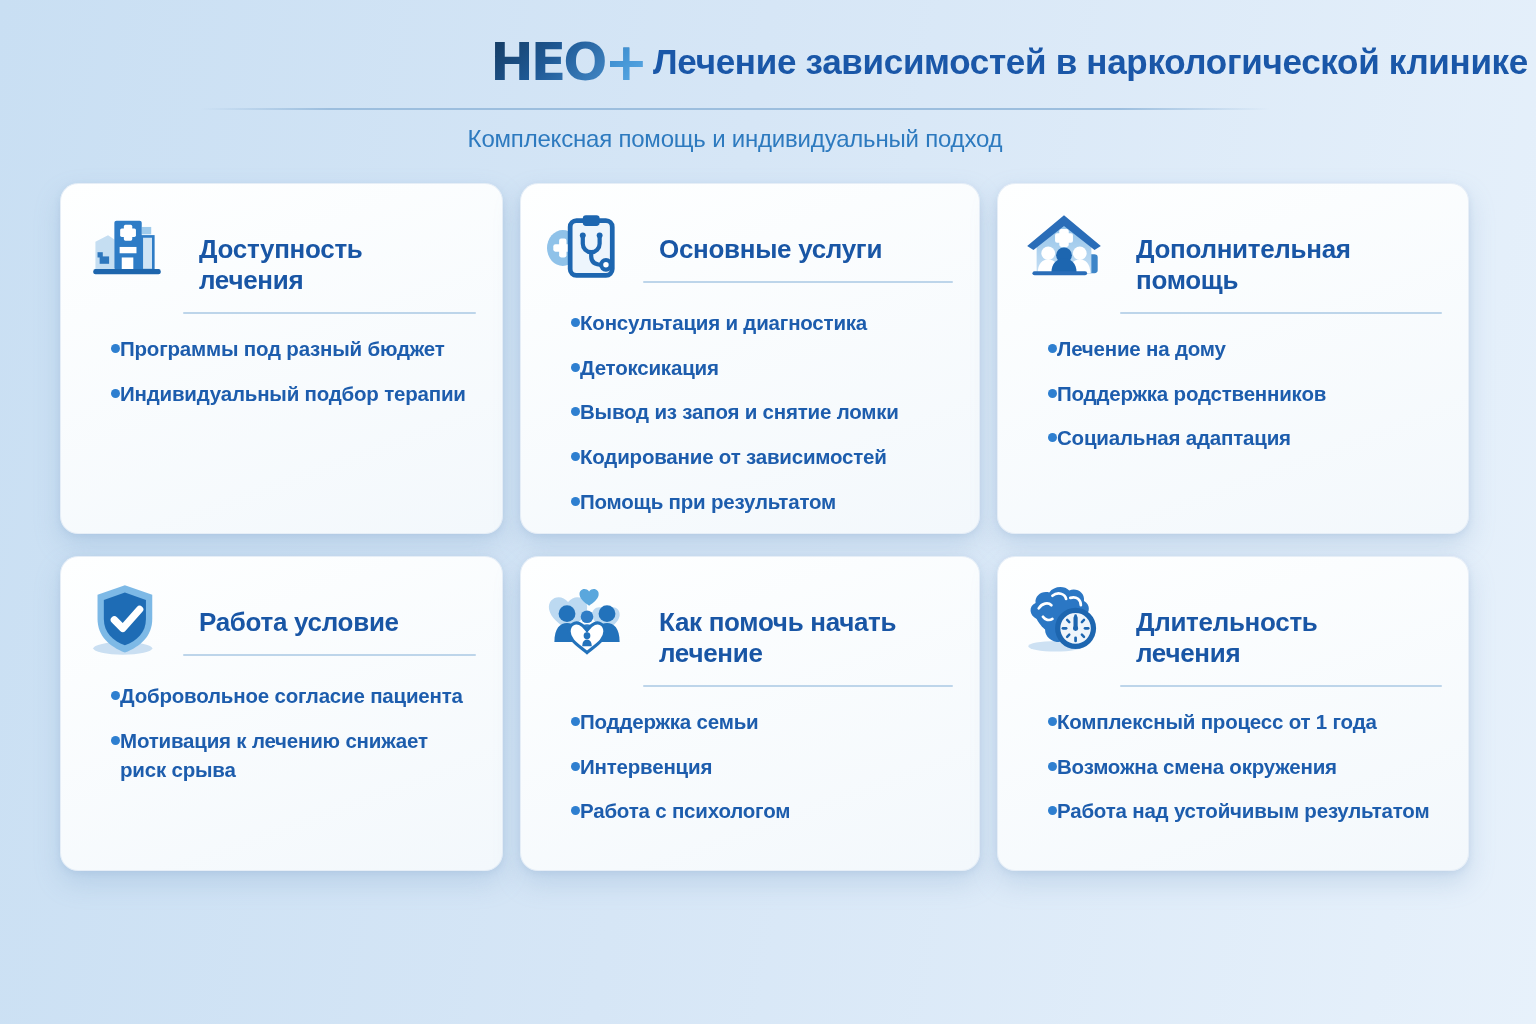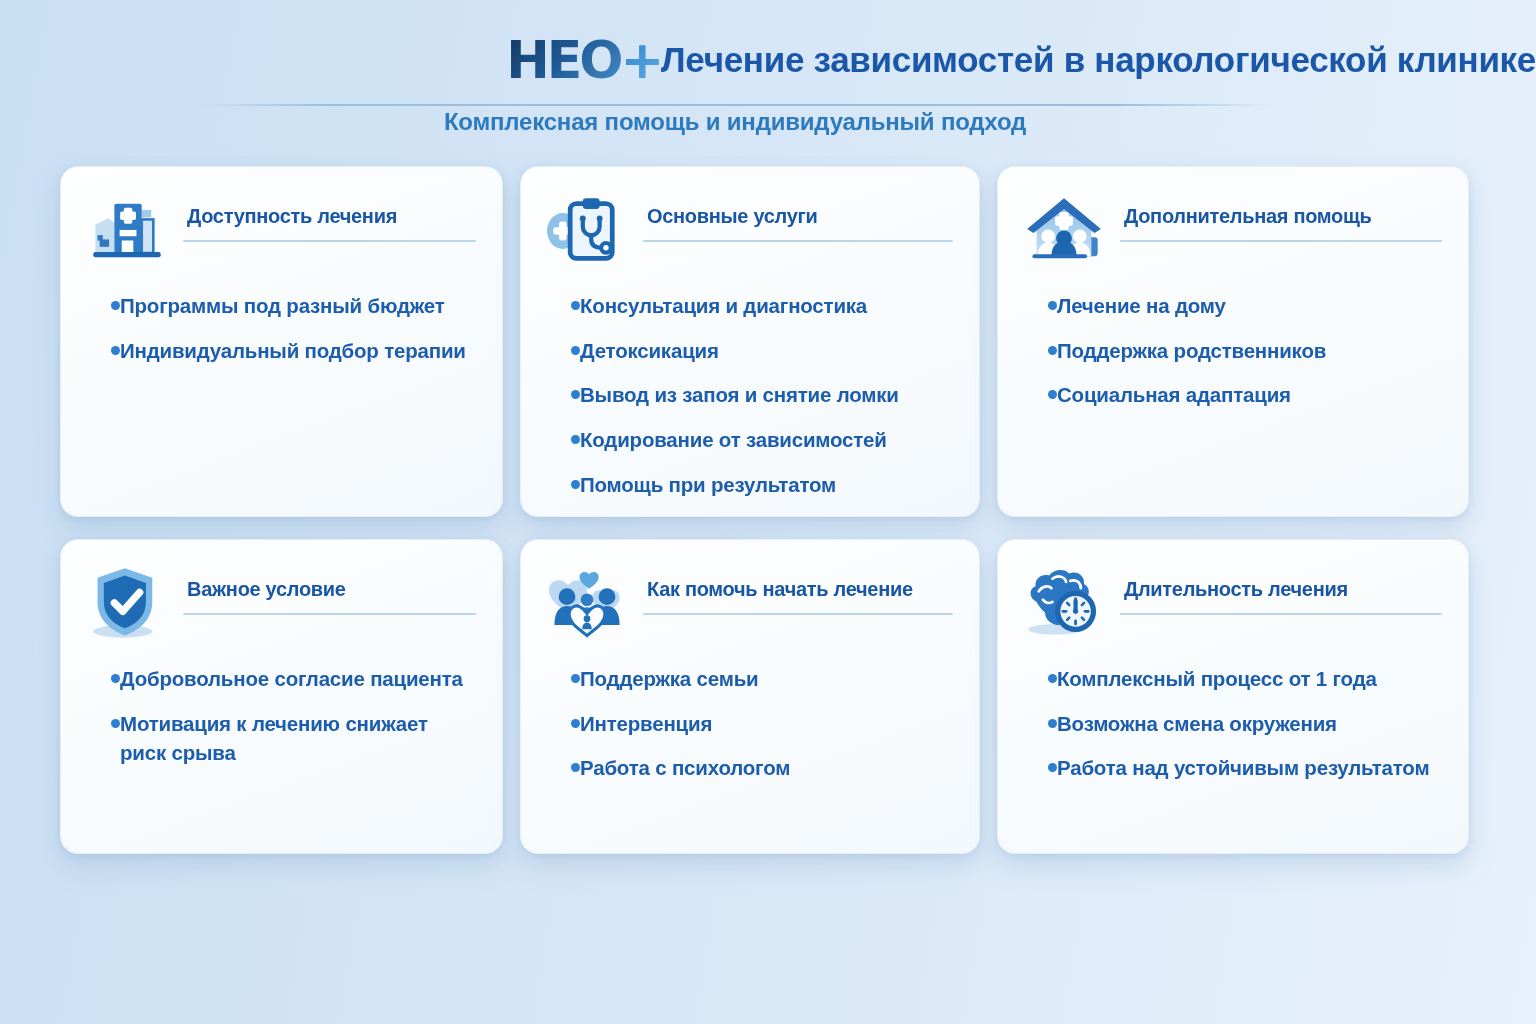--- a/index.html
+++ b/index.html
@@ -21,7 +21,7 @@
     background:linear-gradient(135deg,#2f7fc4,#5fb0ea);
     -webkit-background-clip:text;background-clip:text;color:transparent;
   }
-  .page-title{font-size:35px;font-weight:700;color:#1a57a8;margin:0;letter-spacing:-0.3px;}
+  .page-title{font-size:35px;font-weight:700;color:#1a57a8;margin:8px;letter-spacing:-0.3px;}
   .header-rule{
     width:1070px;height:2px;margin:18px 0 0 162px;border-radius:2px;
     background:linear-gradient(90deg,rgba(150,180,215,0) 0%,#9cbede 12%,#9cbede 86%,rgba(150,180,215,0) 100%);

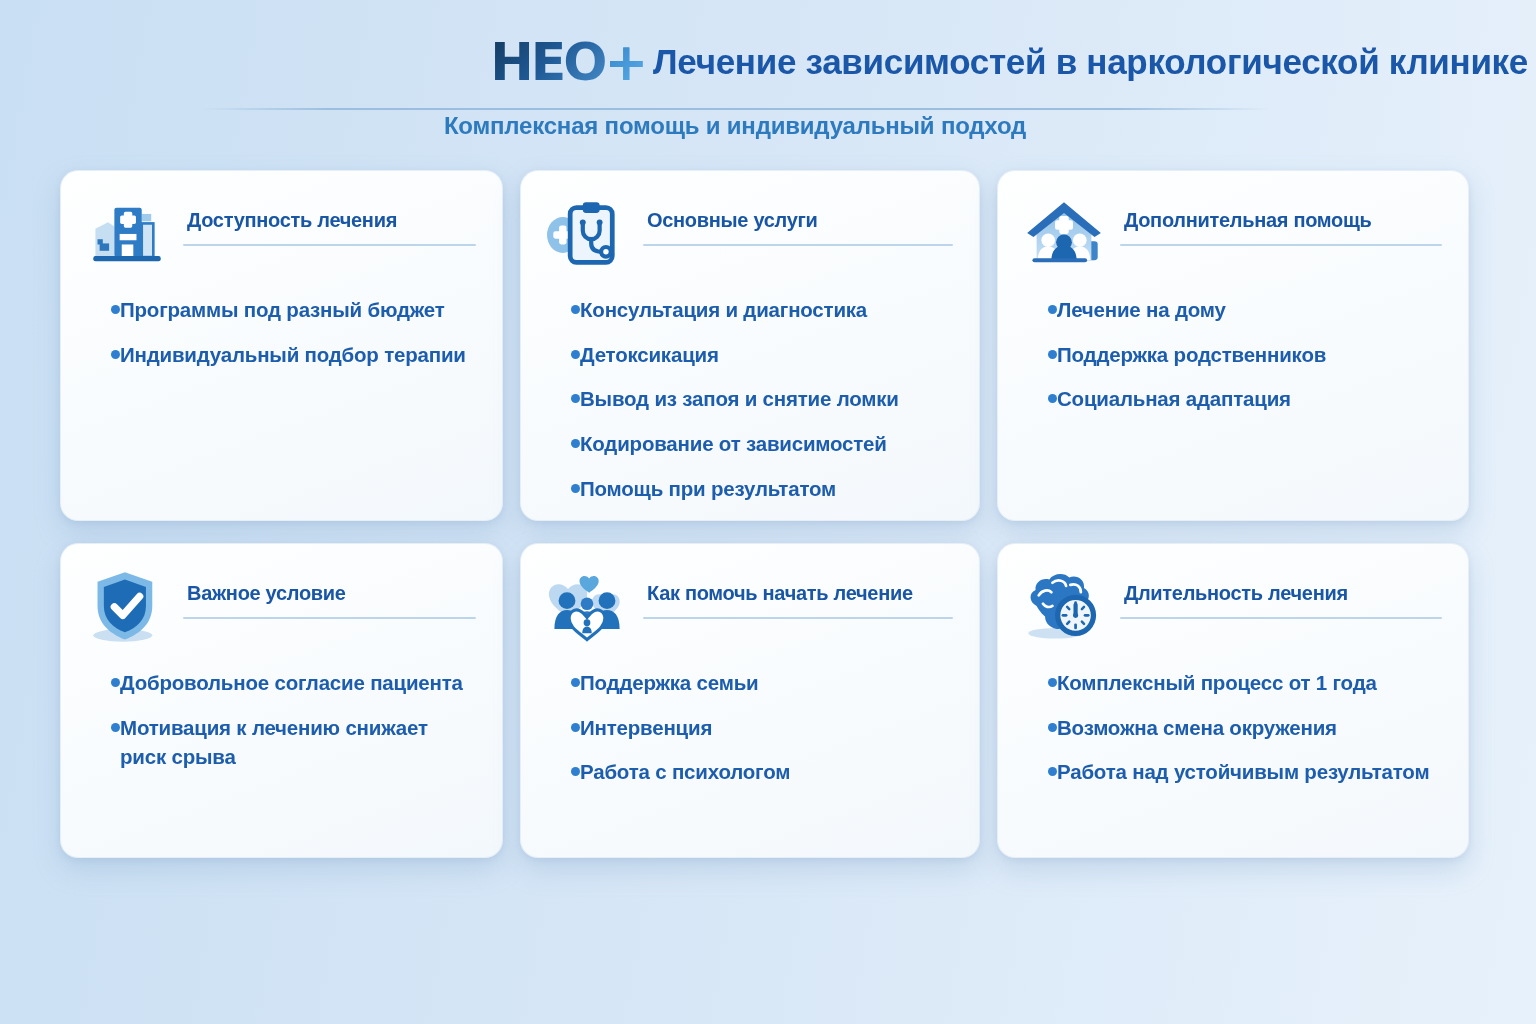--- a/index.html
+++ b/index.html
@@ -26,8 +26,8 @@
     width:1070px;height:2px;margin:18px 0 0 162px;border-radius:2px;
     background:linear-gradient(90deg,rgba(150,180,215,0) 0%,#9cbede 12%,#9cbede 86%,rgba(150,180,215,0) 100%);
   }
-  .subtitle{width:1070px;margin:2px 0 0 162px;text-align:center;
-    font-size:24px;font-weight:700;color:#2d7abf;letter-spacing:-0.2px;}
+  .subtitle{width:1070px;margin:15px 0 0 162px;text-align:center;
+    font-size:24px;font-weight:400;color:#2d7abf;letter-spacing:-0.2px;}
   .grid{
     display:grid;grid-template-columns:443px 460px 472px;grid-template-rows:351px 315px;
     gap:22px 17px;margin:30px 0 0 60px;

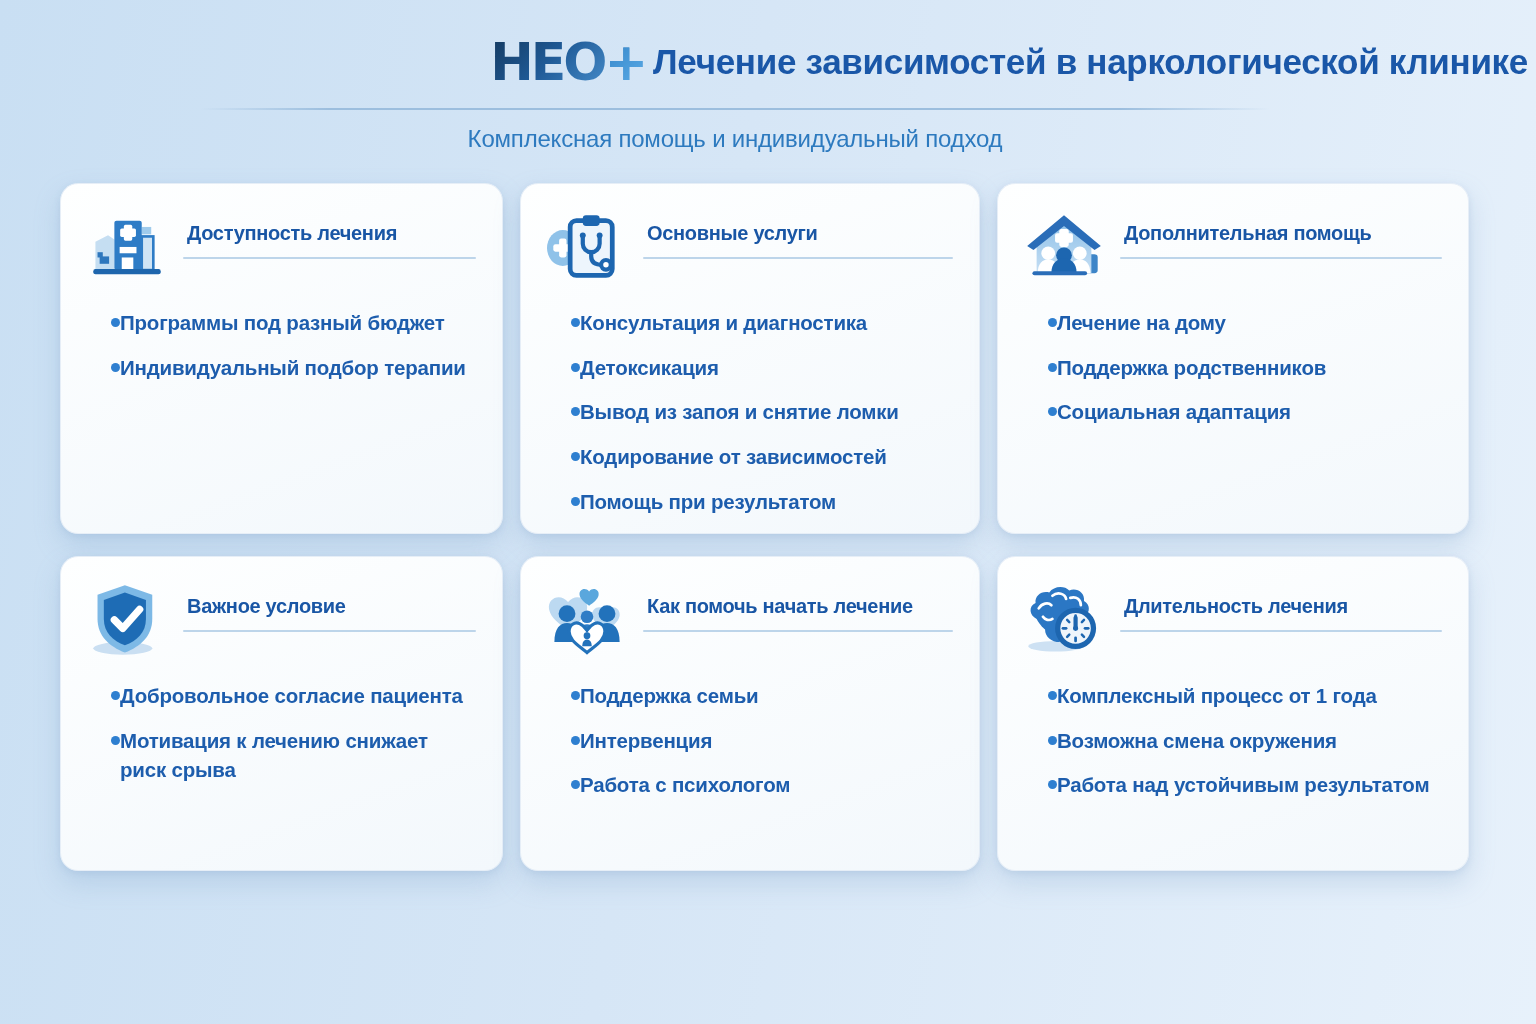--- a/index.html
+++ b/index.html
@@ -42,7 +42,7 @@
   .icon{width:80px;height:80px;flex:0 0 auto;}
   .icon svg{width:80px;height:80px;display:block;}
   .head-text{flex:1;padding-top:10px;}
-  .card-title{font-size:20px;font-weight:700;color:#1956a5;margin:4px;letter-spacing:-0.3px;}
+  .card-title{font-size:26px;font-weight:700;color:#1956a5;margin:16px;letter-spacing:-0.3px;}
   .card-rule{height:2px;background:#bdd5ea;margin-top:12px;border-radius:1px;}
   .items{list-style:none;margin:20px 0 0 0;padding:0 0 0 24px;}
   .items li{display:flex;margin-bottom:15px;line-height:1.45;

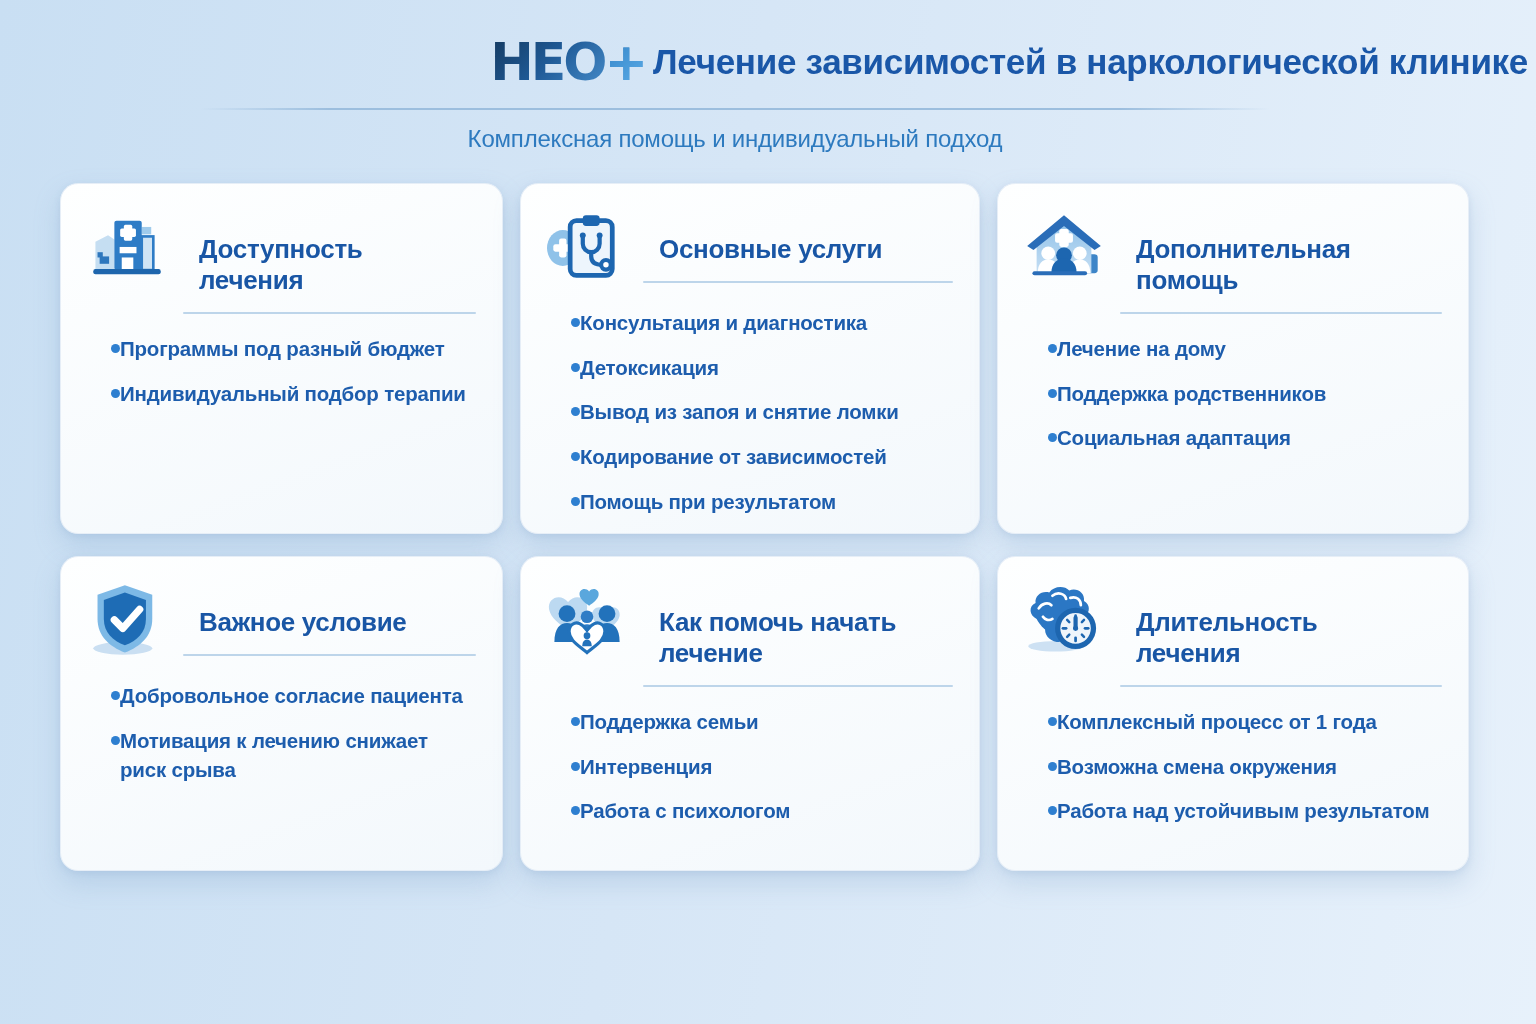--- a/index.html
+++ b/index.html
@@ -201,7 +201,7 @@
           </svg>
         </span>
         <div class="head-text">
-          <h2 class="card-title">Важное условие</h2>
+          <h2 class="card-title">Работа условие</h2>
           <div class="card-rule"></div>
         </div>
       </div>

